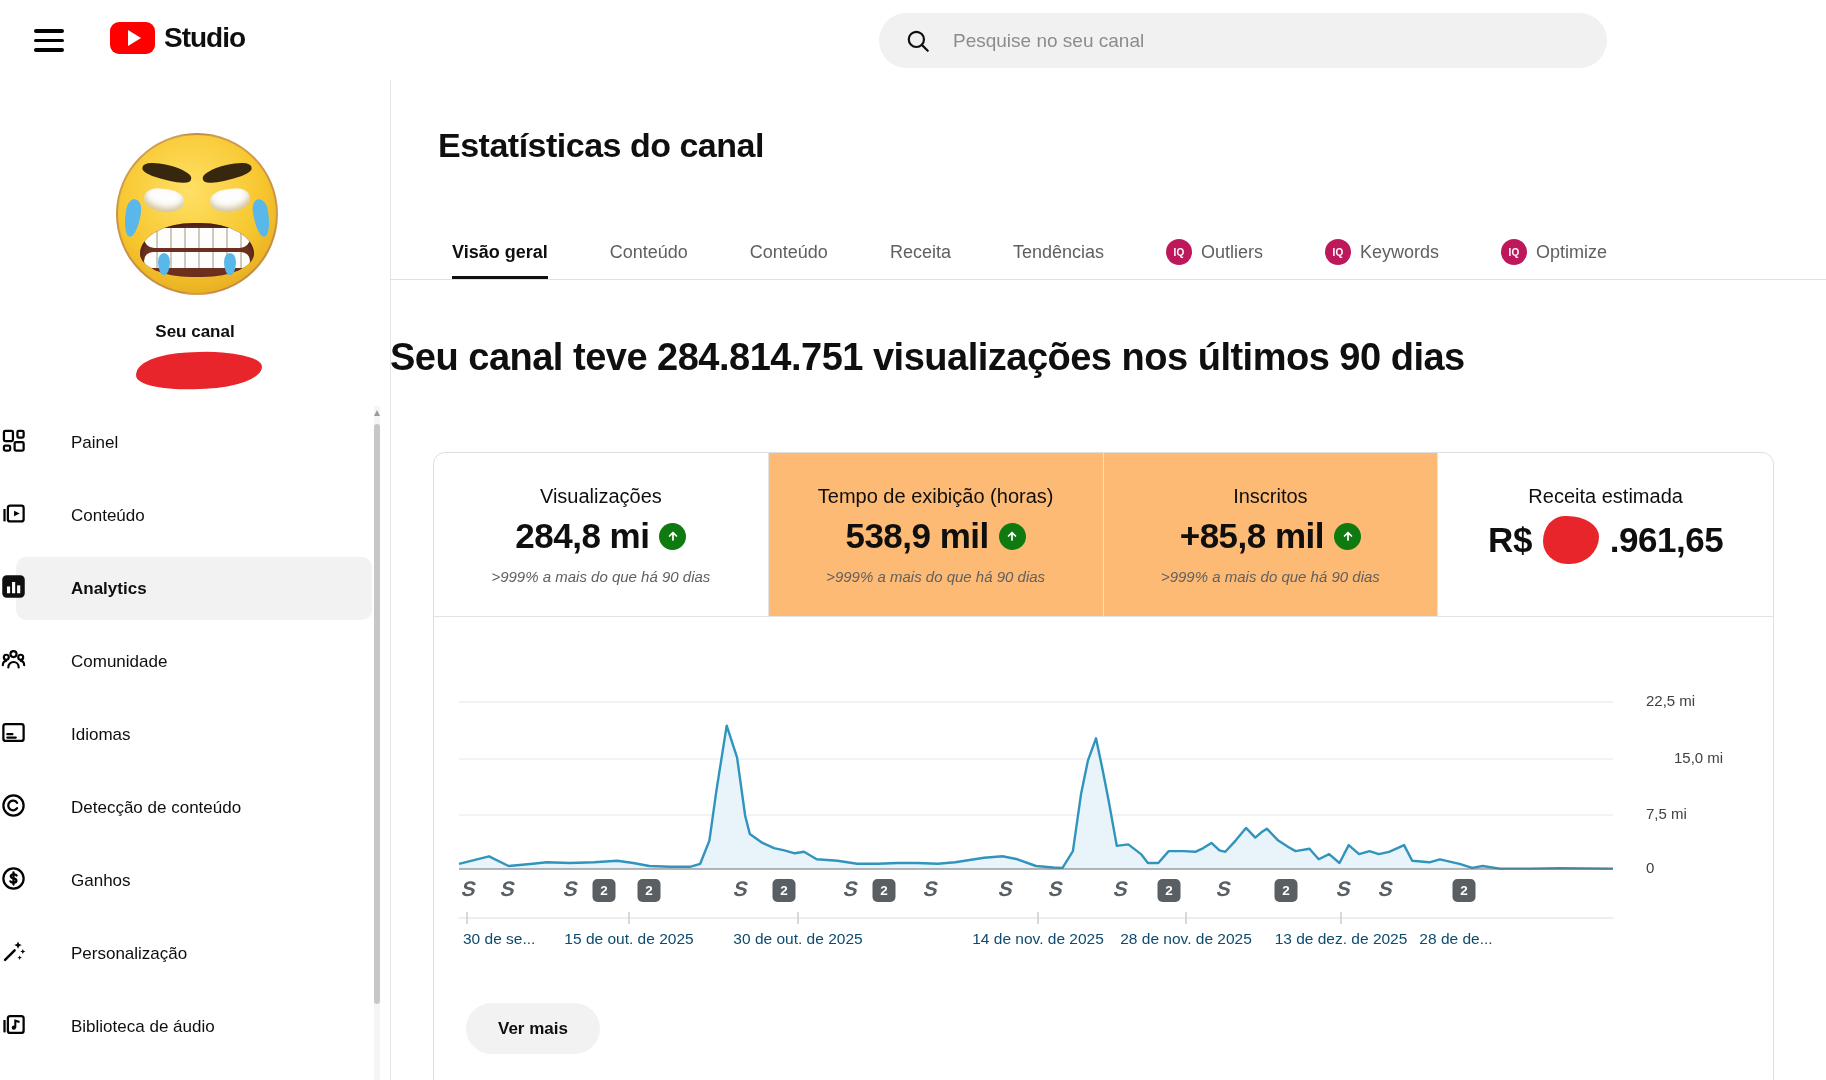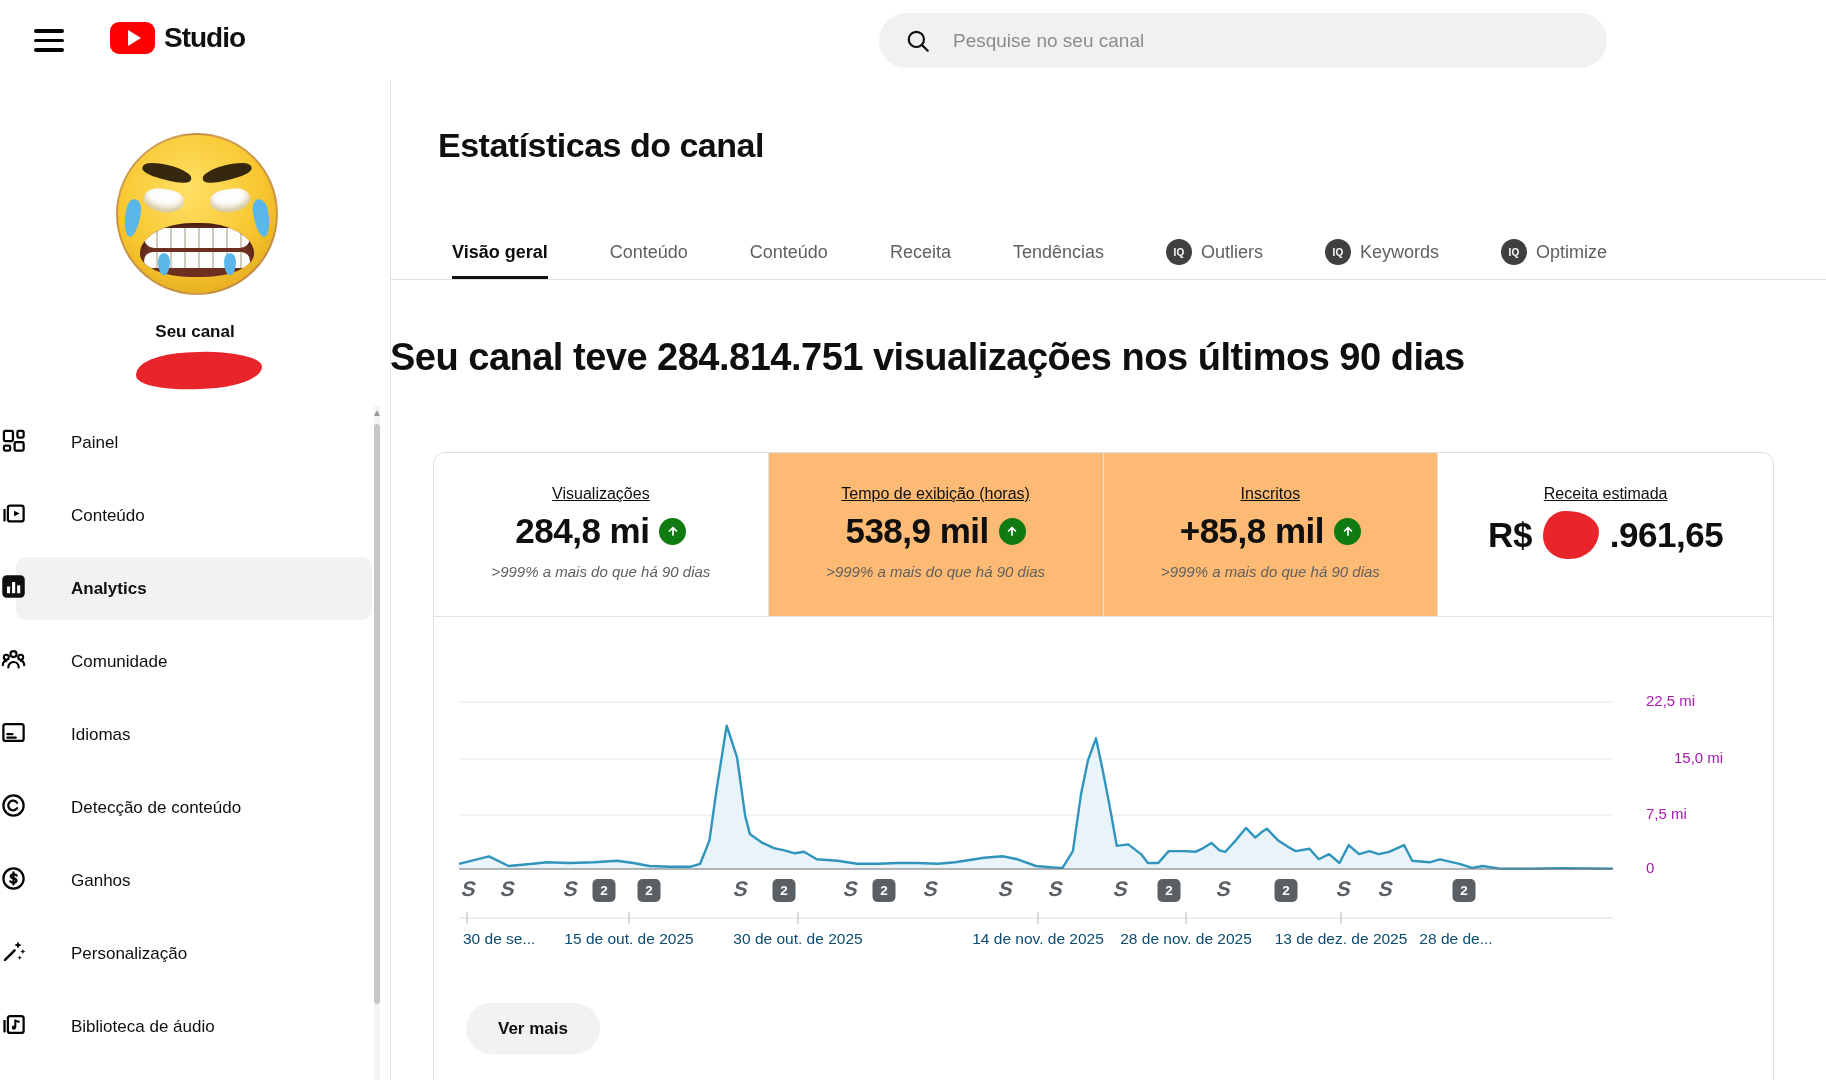--- a/index.html
+++ b/index.html
@@ -53,7 +53,7 @@
   .tab{display:flex;align-items:center;gap:9px;font-size:18px;color:#606060;height:54px;cursor:pointer;position:relative;white-space:nowrap;}
   .tab.active{color:#0f0f0f;font-weight:700;}
   .tab.active::after{content:"";position:absolute;left:0;right:0;bottom:0;height:3px;background:#0f0f0f;}
-  .iq{width:26px;height:26px;border-radius:50%;background:#404040;color:#fff;font-size:10px;font-weight:700;display:flex;align-items:center;justify-content:center;letter-spacing:.3px;}
+  .iq{width:26px;height:26px;border-radius:50%;background:#be185d;color:#fff;font-size:10px;font-weight:700;display:flex;align-items:center;justify-content:center;letter-spacing:.3px;}
   .tabs-border{position:absolute;left:390px;top:279px;width:1436px;height:1px;background:#e0e0e0;}
   .headline{position:absolute;left:390px;top:336px;width:1436px;font-size:38px;font-weight:700;letter-spacing:-.5px;}
   

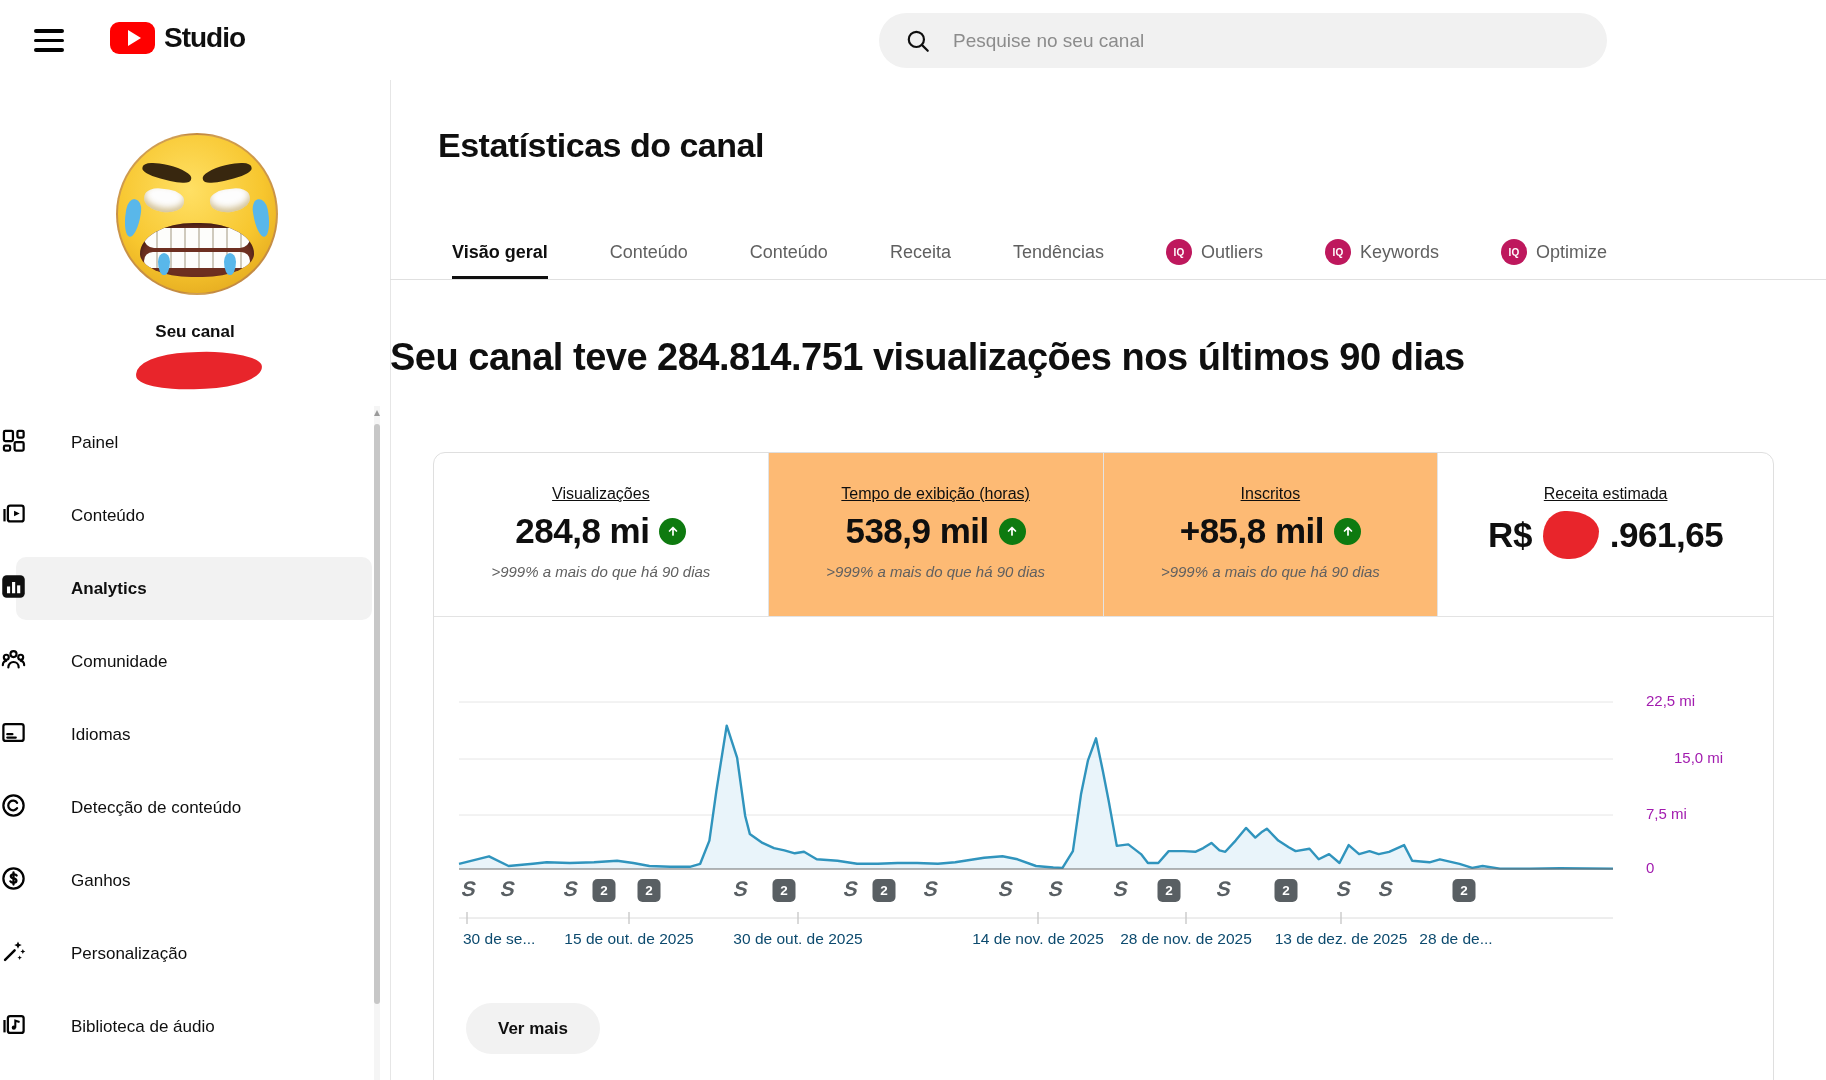--- a/index.html
+++ b/index.html
@@ -64,7 +64,7 @@
   .stat.gray{background:#fdba74;}
   .stat:first-child{border-top-left-radius:12px;}
   .stat:last-child{border-top-right-radius:12px;}
-  .stat-label{font-size:16px;color:#0f0f0f;text-decoration:underline;}
+  .stat-label{font-size:20px;color:#0f0f0f;}
   .stat-value{margin-top:8px;font-size:35px;font-weight:700;letter-spacing:-.5px;display:flex;align-items:center;justify-content:center;gap:10px;}
   .delta{width:27px;height:27px;border-radius:50%;background:#0e7a10;display:flex;align-items:center;justify-content:center;}
   .stat-note{margin-top:12px;font-size:15px;font-style:italic;color:#606060;}

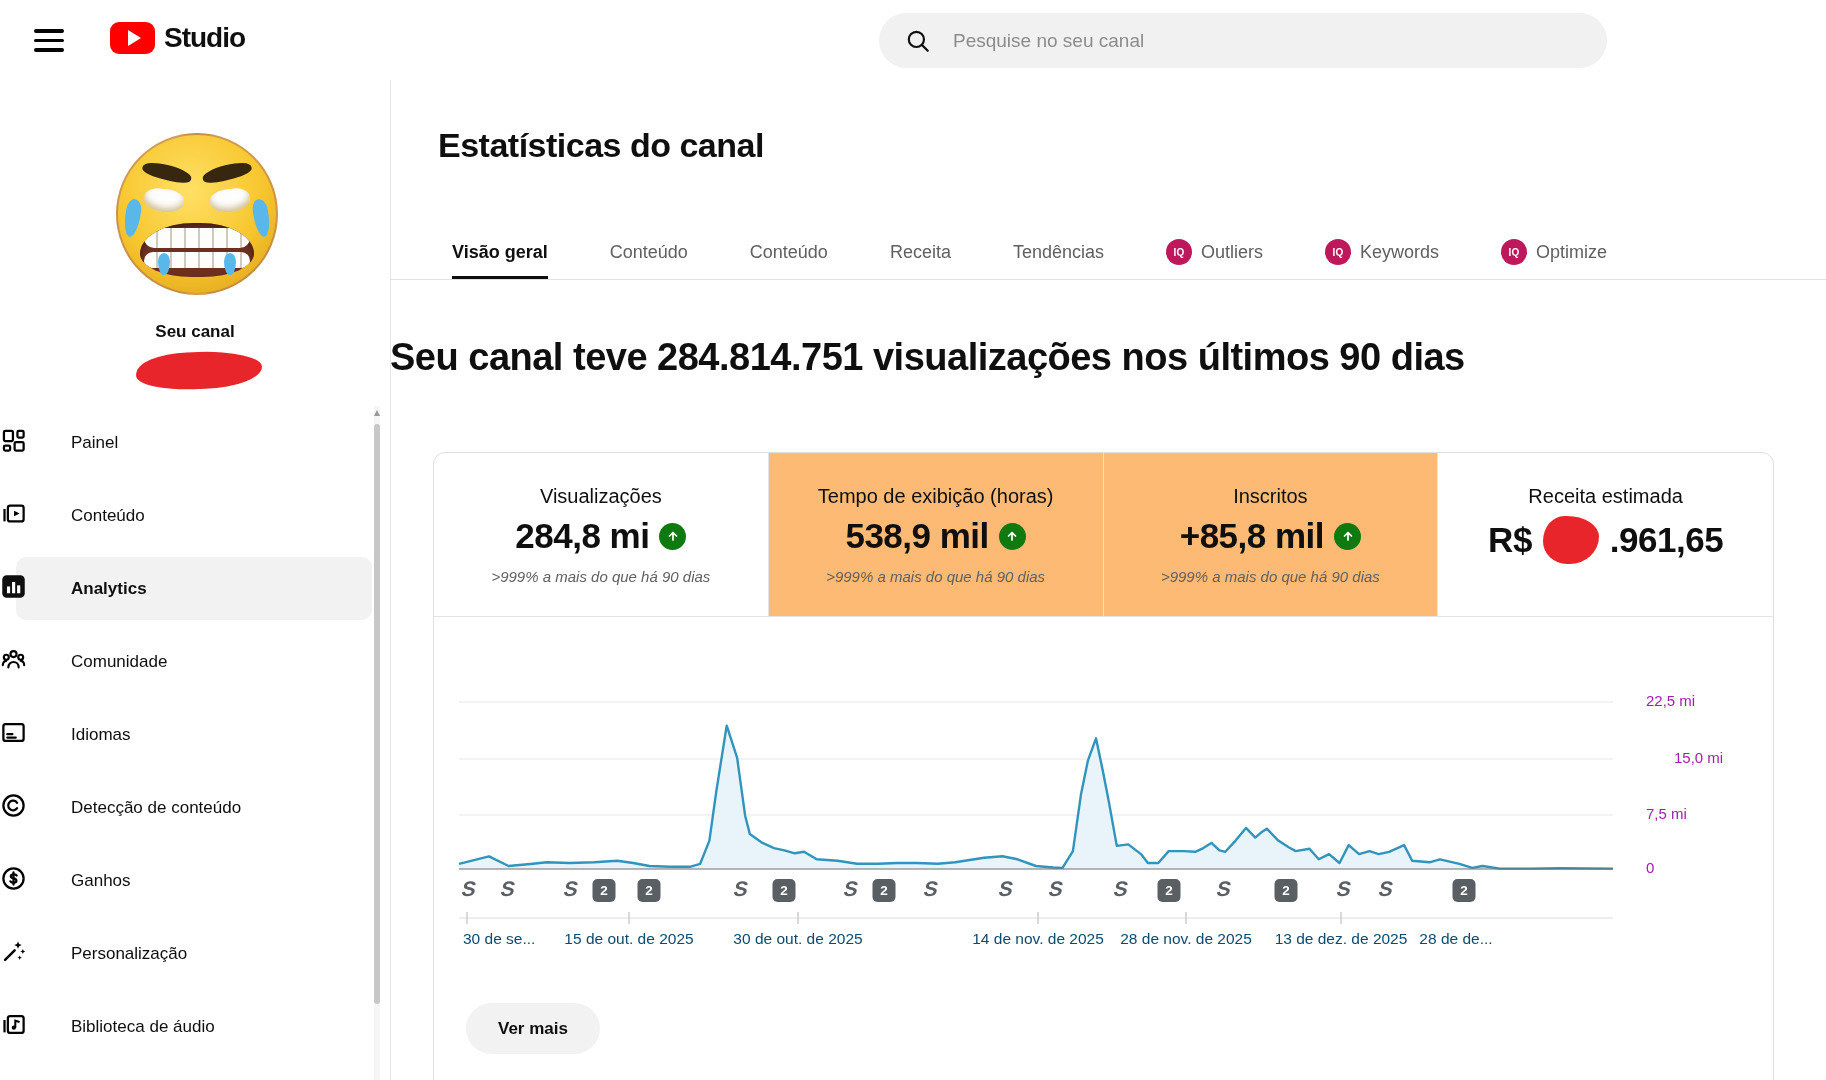--- a/index.html
+++ b/index.html
@@ -71,7 +71,7 @@
   .blob{display:inline-block;width:56px;height:48px;background:#e8252b;border-radius:40% 60% 55% 45%/55% 45% 60% 50%;vertical-align:-10px;margin:0 1px;}
   
   .chart-svg{position:absolute;left:0;top:163px;}
-  .ylab{position:absolute;left:1212px;font-size:15px;color:#a21caf;}
+  .ylab{position:absolute;left:1212px;font-size:15px;color:#404040;}
   .marker{position:absolute;top:424px;transform:translateX(-50%);display:flex;align-items:center;justify-content:center;cursor:pointer;}
   .marker.s{font-size:21px;font-weight:800;color:#595f63;transform:translateX(-50%) skewX(-12deg);}
   .marker.b2{width:23px;height:23px;background:#595f63;color:#fff;border-radius:5px;font-size:13.5px;font-weight:700;margin-top:2px;}

